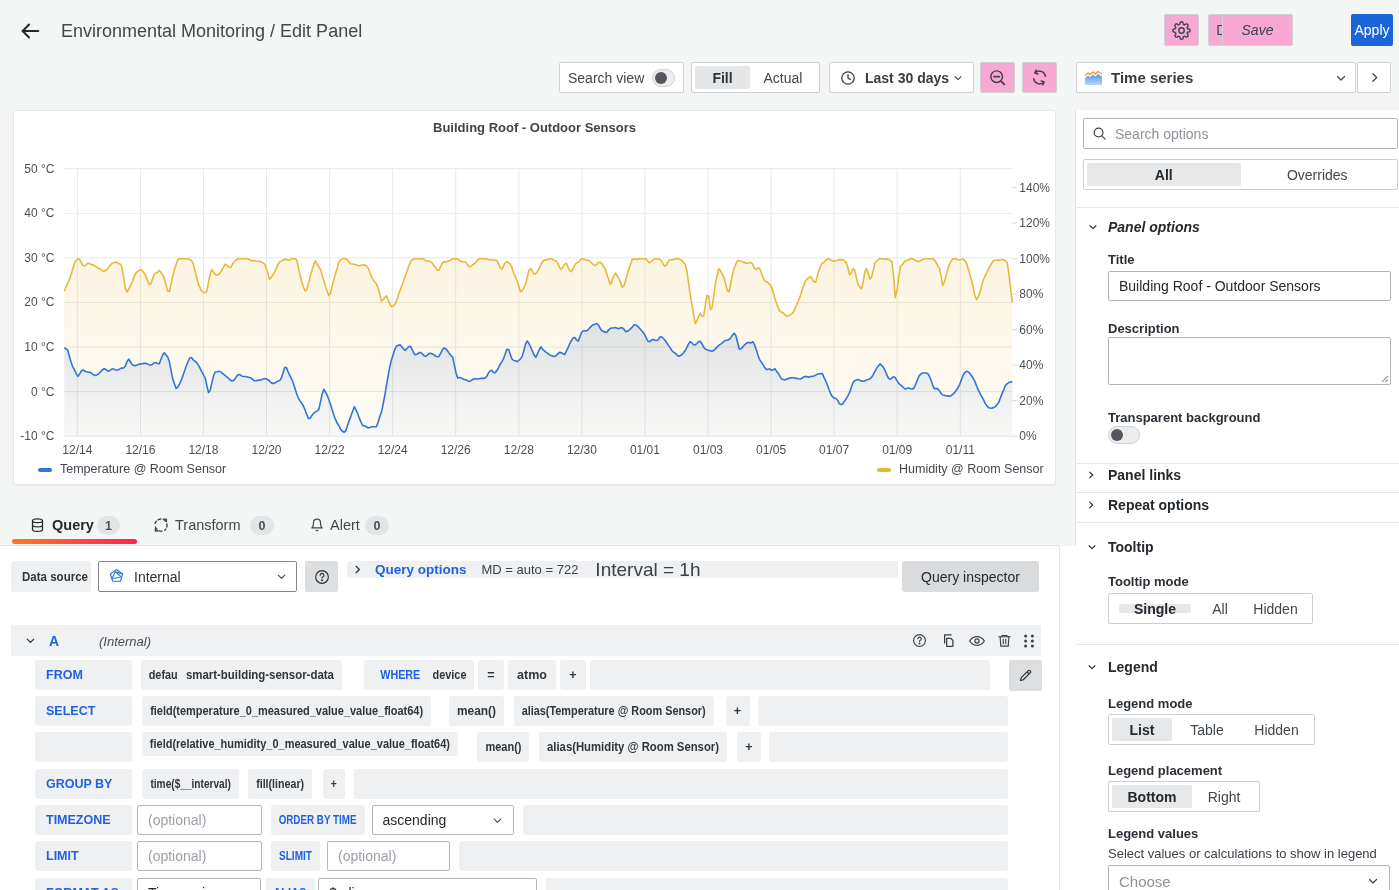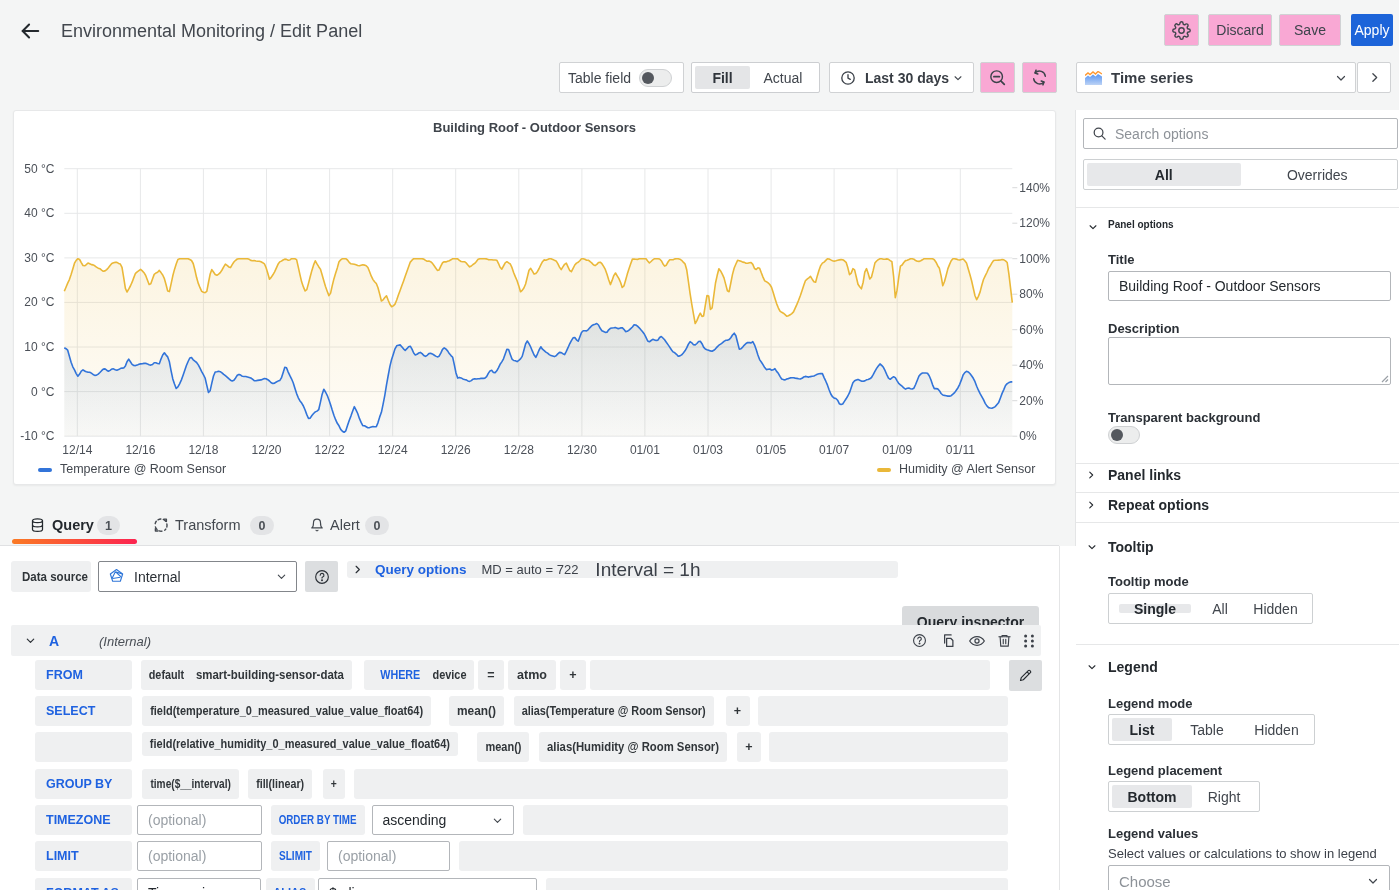--- a/index.html
+++ b/index.html
@@ -29,7 +29,7 @@
     </svg>
 </div>
 <div class="btn wbtn abs" style="left:1208px;top:14px;width:64px;height:32px;">Discard</div>
-<div class="btn wbtn abs" style="left:1279px;top:14px;width:62px;height:32px;">Save</div>
+<div class="btn wbtn abs" style="left:1222px;top:14px;width:71px;height:32px;font-style:italic;">Save</div>
 <div class="btn abs" style="left:1351px;top:14px;width:42px;height:32px;background:#1c64d9;color:#fff;font-weight:500;">Apply</div>
 
 <div class="abs" style="left:559px;top:62px;width:125px;height:31px;background:#fff;border:1px solid #d0d2d4;border-radius:2px;display:flex;align-items:center;padding:0 8px;white-space:nowrap;">

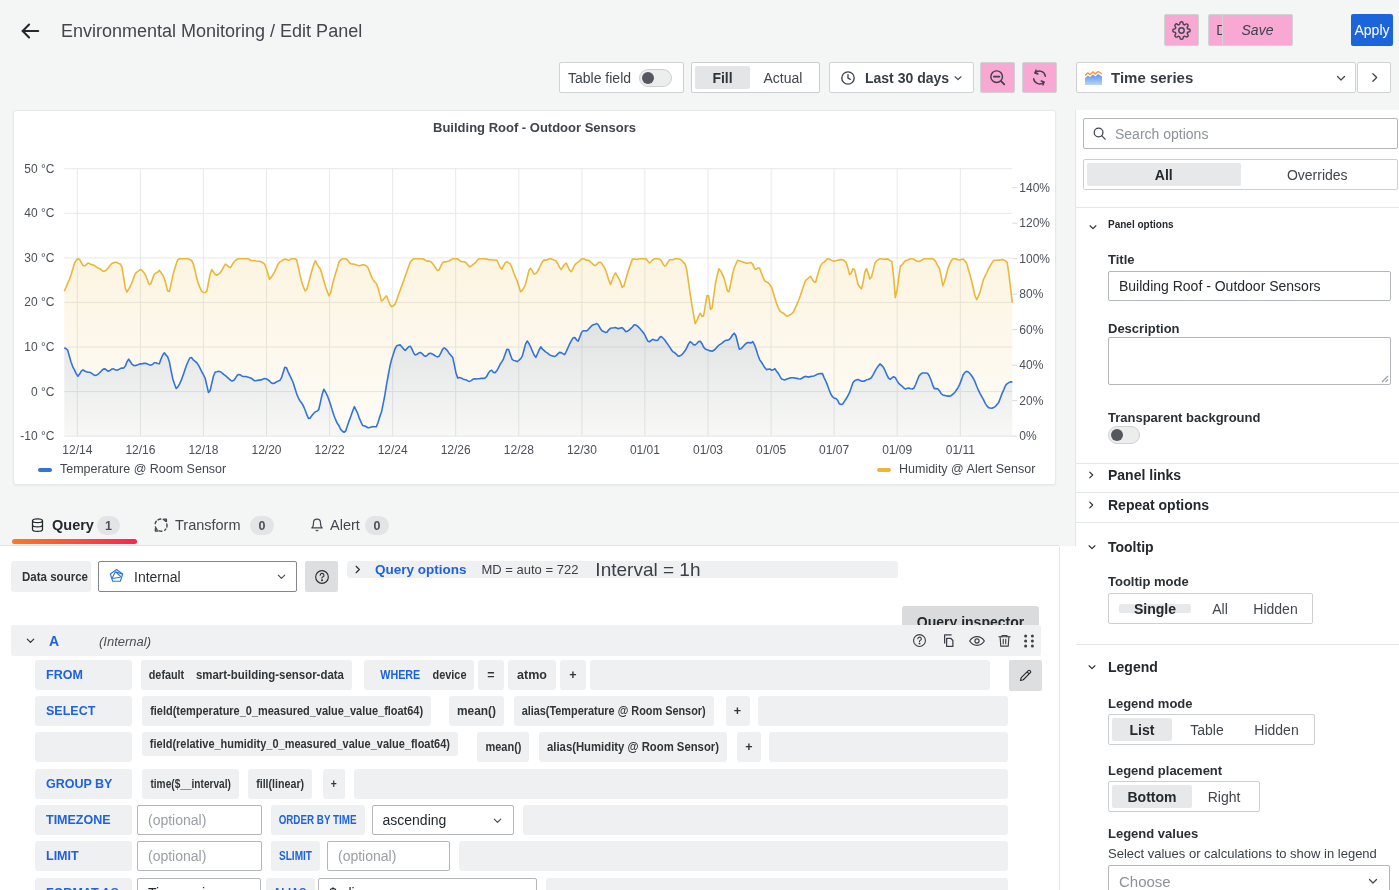--- a/index.html
+++ b/index.html
@@ -33,7 +33,7 @@
 <div class="btn abs" style="left:1351px;top:14px;width:42px;height:32px;background:#1c64d9;color:#fff;font-weight:500;">Apply</div>
 
 <div class="abs" style="left:559px;top:62px;width:125px;height:31px;background:#fff;border:1px solid #d0d2d4;border-radius:2px;display:flex;align-items:center;padding:0 8px;white-space:nowrap;">
-  <span style="font-size:14px;color:#41464d;">Table field</span>
+  <span style="font-size:14px;color:#41464d;">Search view</span>
   <span style="margin-left:8px;width:33px;height:18px;background:#eceded;border:1px solid #cfd1d3;border-radius:9px;position:relative;display:inline-block;">
       <span style="position:absolute;left:2px;top:2px;width:12px;height:12px;border-radius:50%;background:#54585e;"></span>
     </span>

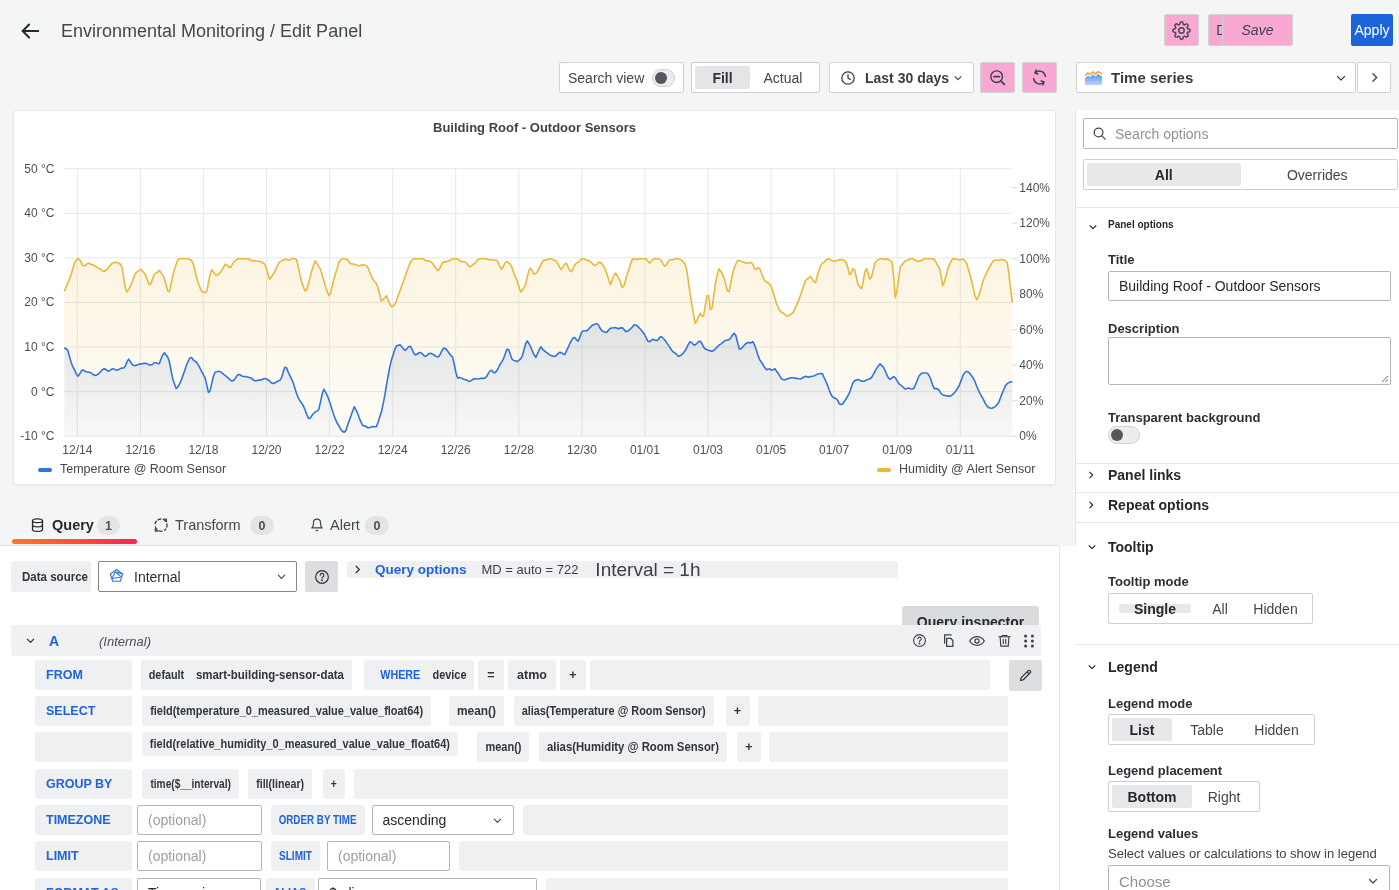--- a/index.html
+++ b/index.html
@@ -367,7 +367,7 @@
 <svg class="abs" style="left:1088px;top:222px" width="10" height="10" viewBox="0 0 24 24" fill="none" stroke="#24292e" stroke-width="2.6" stroke-linecap="round" stroke-linejoin="round">
     <path d="M5 9l7 7 7-7"></path>
   </svg>
-<div class="abs" style="left:1108px;top:219px;font-size:10px;font-weight:700;color:#24292e;">Panel options</div>
+<div class="abs" style="left:1108px;top:219px;font-size:14px;font-weight:700;color:#24292e;font-style:italic;">Panel options</div>
 <div class="lbl" style="left:1108px;top:252px;">Title</div>
 <div class="abs" style="left:1108px;top:271px;width:283px;height:30px;background:#fff;border:1px solid #b3b6ba;border-radius:2px;display:flex;align-items:center;padding:0 10px;font-size:14px;color:#24292e;white-space:nowrap;overflow:hidden;">Building Roof - Outdoor Sensors</div>
 <div class="lbl" style="left:1108px;top:321px;">Description</div>

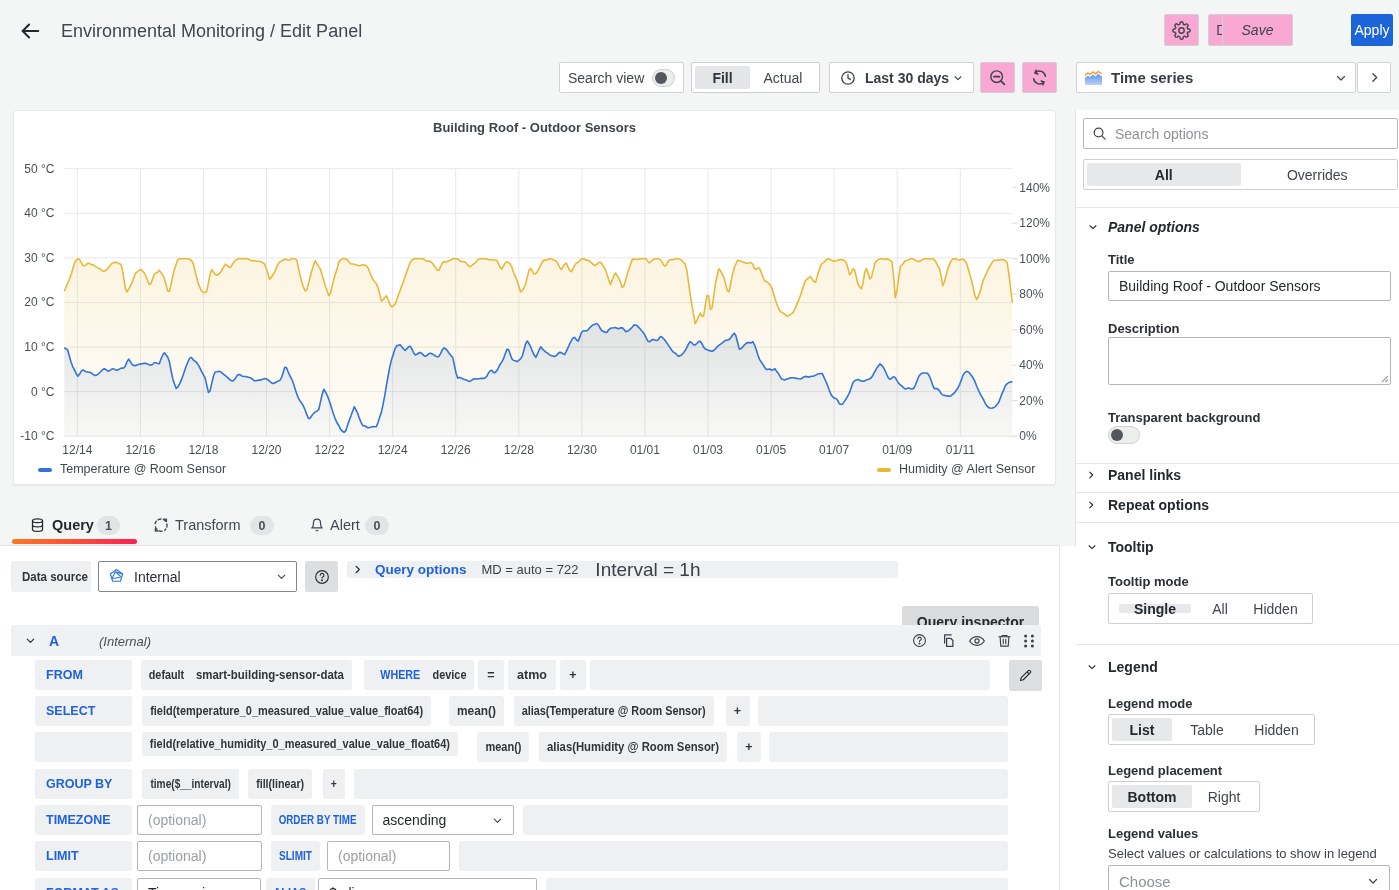--- a/index.html
+++ b/index.html
@@ -145,7 +145,7 @@
   <div class="abs" style="left:24px;top:357px;width:14px;height:4px;border-radius:2px;background:#3274D9;"></div>
   <div class="abs" style="left:46px;top:351px;font-size:12.5px;color:#43484f;">Temperature @ Room Sensor</div>
   <div class="abs" style="left:863px;top:357px;width:14px;height:4px;border-radius:2px;background:#EAB839;"></div>
-  <div class="abs" style="left:885px;top:351px;font-size:12.5px;color:#43484f;">Humidity @ Alert Sensor</div>
+  <div class="abs" style="left:885px;top:351px;font-size:12.5px;color:#43484f;">Humidity @ Room Sensor</div>
 </div>
 
 <div class="abs" style="left:0;top:546px;width:1399px;height:344px;background:#fff;"></div>

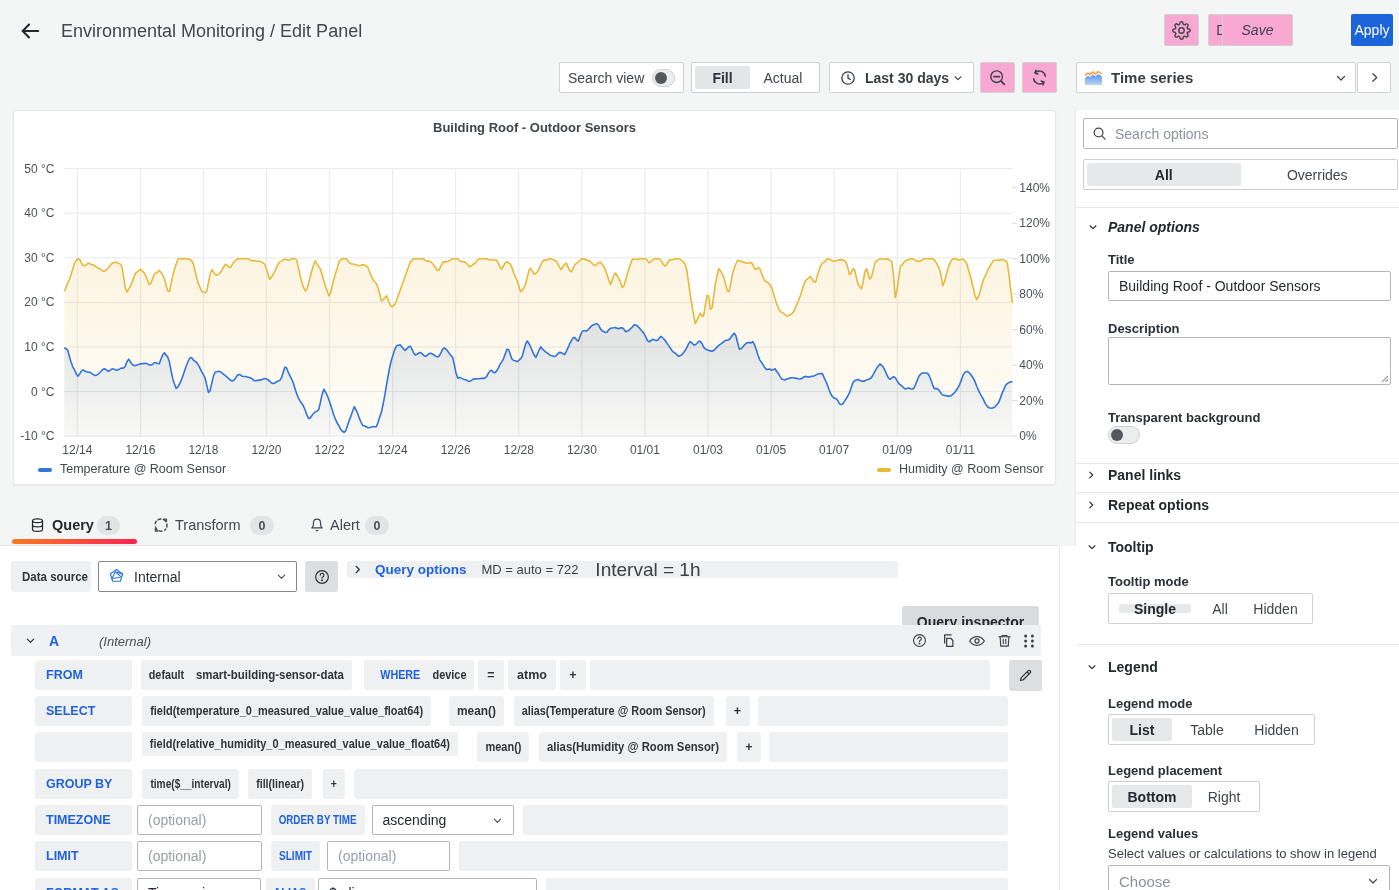--- a/index.html
+++ b/index.html
@@ -210,7 +210,7 @@
   <span style="font-size:13px;color:#3c4149;margin-left:15px;">MD = auto = 722</span>
   <span style="font-size:19px;color:#3c4149;margin-left:17px;">Interval = 1h</span>
 </div>
-<div class="abs btn" style="left:902px;top:561px;width:137px;height:31px;background:#d9dbdd;border-radius:3px;font-weight:700;font-size:14px;color:#24292e;margin-top:45px;">Query inspector</div>
+<div class="abs btn" style="left:902px;top:561px;width:137px;height:31px;background:#d9dbdd;border-radius:3px;font-weight:400;font-size:14px;color:#24292e;">Query inspector</div>
 
 <div class="abs" style="left:11px;top:625px;width:1030px;height:31px;background:#f0f1f2;border-radius:2px;"></div>
 <svg class="abs" style="left:25px;top:635px;" width="11" height="11" viewBox="0 0 24 24" fill="none" stroke="#2b3036" stroke-width="2.6" stroke-linecap="round" stroke-linejoin="round">

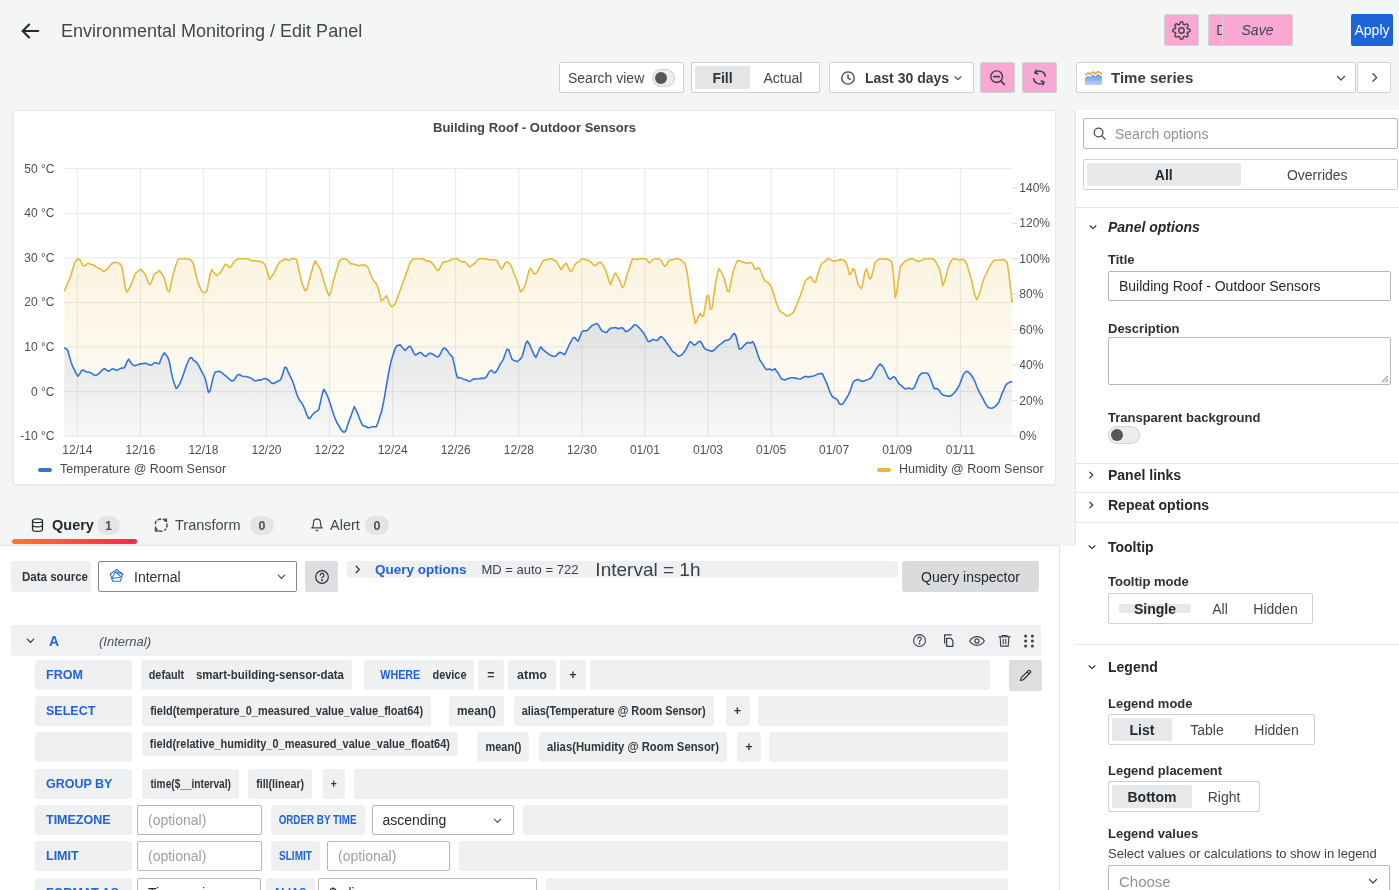--- a/index.html
+++ b/index.html
@@ -252,7 +252,7 @@
 <div class="abs" style="left:140.5px;top:660px;width:51.5px;height:30px;background:#eff0f1;border-radius:3px;display:flex;align-items:center;justify-content:center;padding:0;font-size:12.5px;font-weight:700;color:#303539;white-space:nowrap;">
     <span style="display:inline-block;transform:scaleX(0.866);transform-origin:center center;">default</span>
   </div>
-<div class="abs" style="left:188px;top:660px;width:164px;height:30px;background:#eff0f1;border-radius:3px;display:flex;align-items:center;justify-content:center;padding:8px;font-size:12.5px;font-weight:700;color:#303539;white-space:nowrap;">
+<div class="abs" style="left:178px;top:660px;width:164px;height:30px;background:#eff0f1;border-radius:3px;display:flex;align-items:center;justify-content:center;padding:8px;font-size:12.5px;font-weight:700;color:#303539;white-space:nowrap;">
     <span style="display:inline-block;transform:scaleX(0.915);transform-origin:center center;">smart-building-sensor-data</span>
   </div>
 <div class="abs" style="left:364px;top:660px;width:72px;height:30px;background:#eff0f1;border-radius:3px;display:flex;align-items:center;justify-content:center;padding:0;font-size:12.5px;font-weight:700;color:#1f62e0;white-space:nowrap;">

